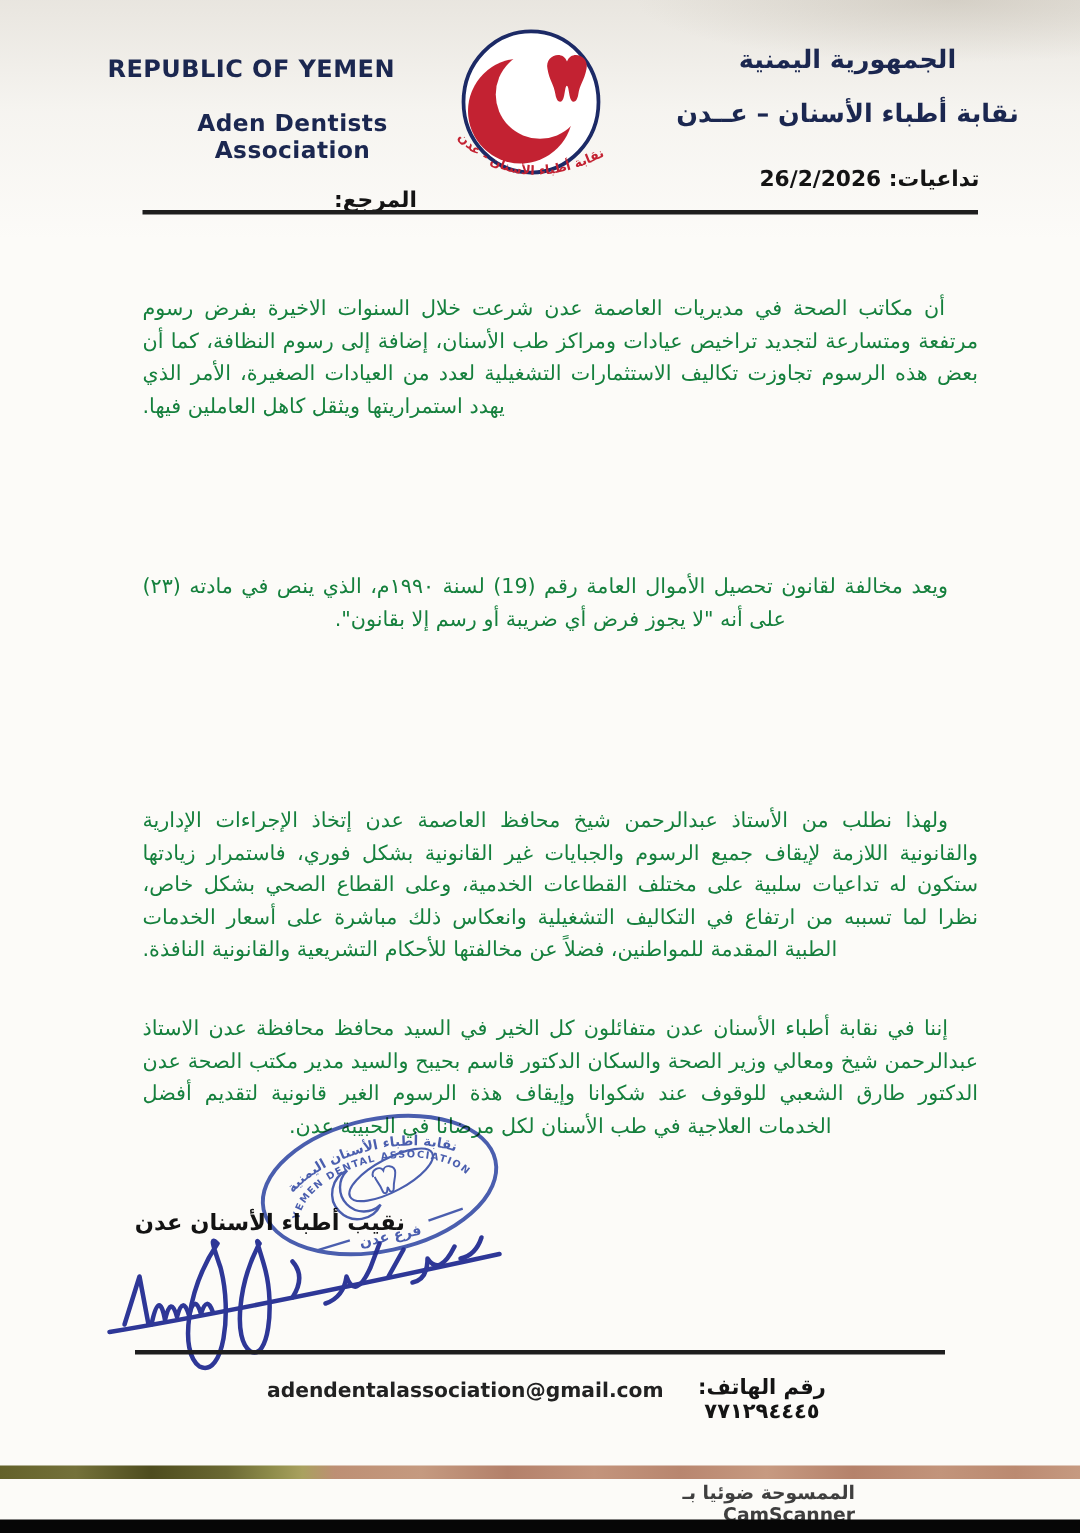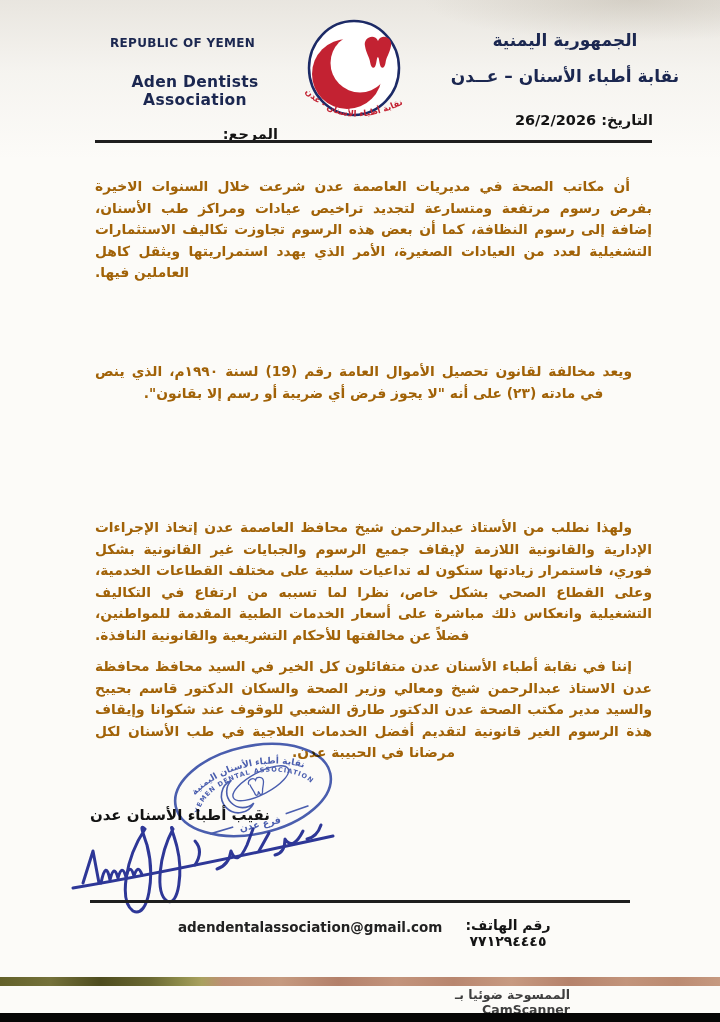--- a/index.html
+++ b/index.html
@@ -46,7 +46,7 @@
 
 <div id="page">
 
-  <div class="abs hdr-en navy" style="left:75px; top:36px; width:215px; font-size:12px;">REPUBLIC OF YEMEN</div>
+  <div class="abs hdr-en navy" style="left:60px; top:36px; width:215px; font-size:16px;">REPUBLIC OF YEMEN</div>
   <div class="abs hdr-en navy" style="left:80px; top:73px; width:230px; font-size:15.5px;">Aden Dentists Association</div>
 
   <div class="abs" style="left:293px; top:18px; width:122px; height:112px;">

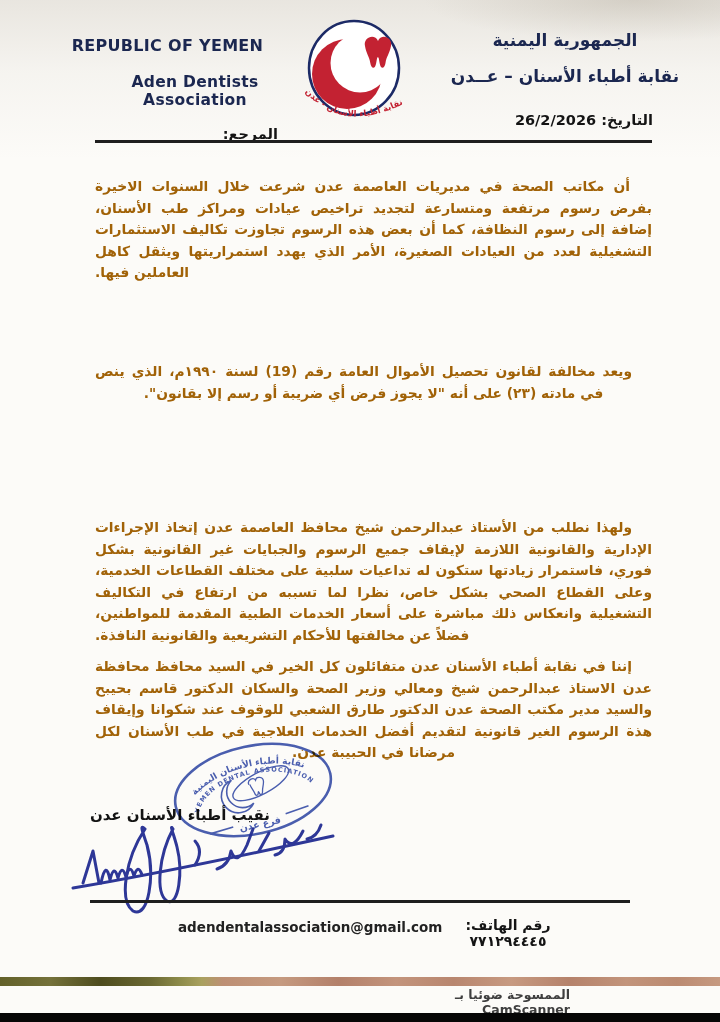--- a/index.html
+++ b/index.html
@@ -66,7 +66,7 @@
   <div class="abs hdr-ar navy" style="left:430px; top:66px; width:270px; font-size:17px;">نقابة أطباء الأسنان – عــدن</div>
 
   <div class="abs meta" style="right:67px; top:112px;">
-    <span>التاريخ:</span>
+    <span>تداعيات:</span>
     <span>26/2/2026</span>
   </div>
   <div class="abs meta" style="left:98px; top:110px; width:180px;margin-top:16px;">

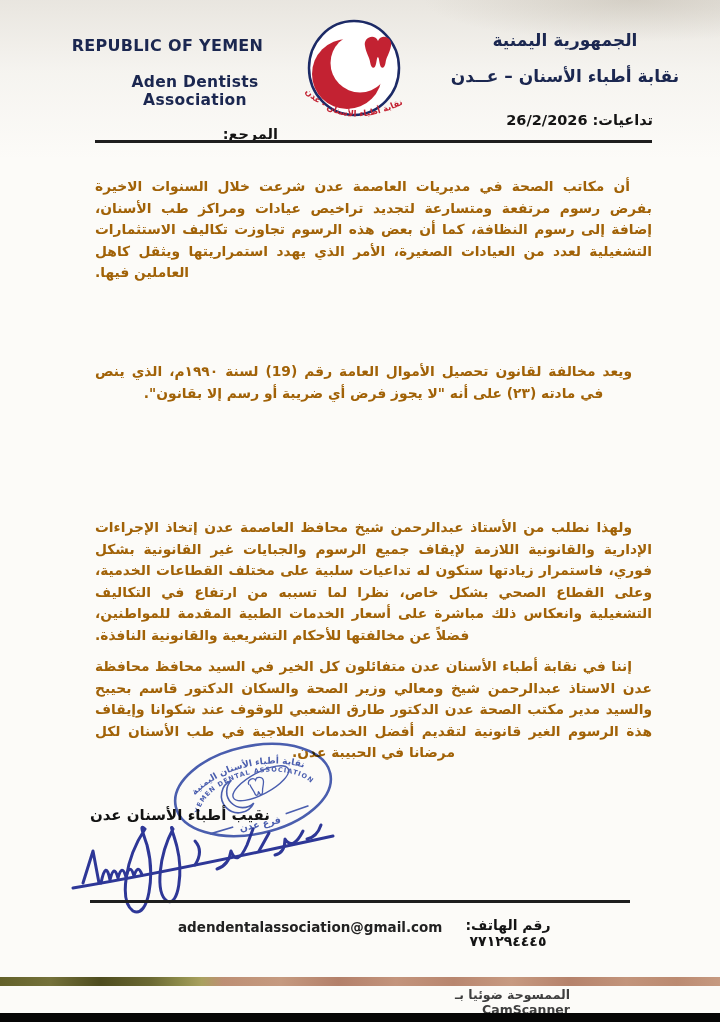--- a/index.html
+++ b/index.html
@@ -22,7 +22,7 @@
   .rule { background:#1e1e1e; height:3px; }
   .para {
     left:95px; width:557px; direction:rtl; text-align:justify;
-    font-size:13.8px; line-height:21.5px; font-weight:bold; color:#a16207;
+    font-size:13.8px; line-height:21.5px; font-weight:normal; color:#15803d;margin-top:20px;
   }
   .p1,.p4,.p5 { text-align-last:left; }
   .p2,.p3,.p6 { text-align-last:center; }

